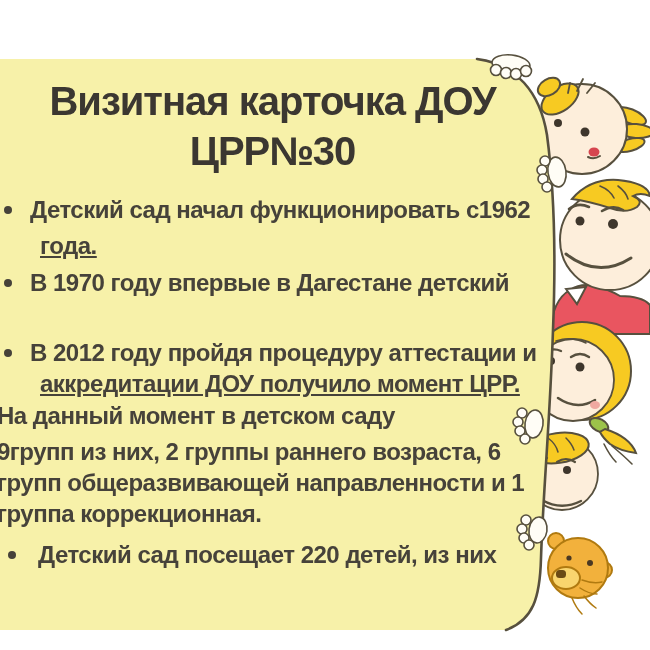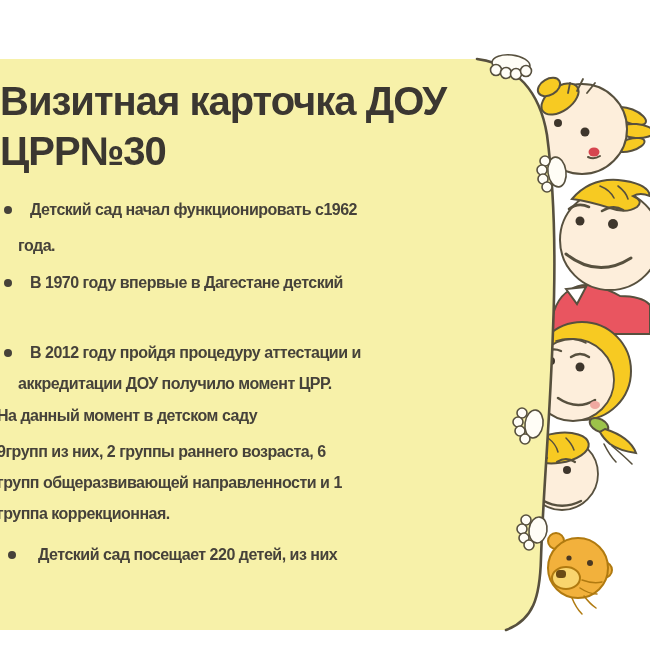--- a/index.html
+++ b/index.html
@@ -12,7 +12,7 @@
   .content{position:absolute;left:0;top:0;width:650px;height:650px;pointer-events:none;}
   .slide-title{
     position:absolute;top:76px;left:0;width:545px;
-    font-weight:bold;font-size:40px;line-height:50px;
+    text-align:center;font-weight:bold;font-size:40px;line-height:50px;
     color:#3b3731;letter-spacing:-1px;margin:0;
   }
   .line{

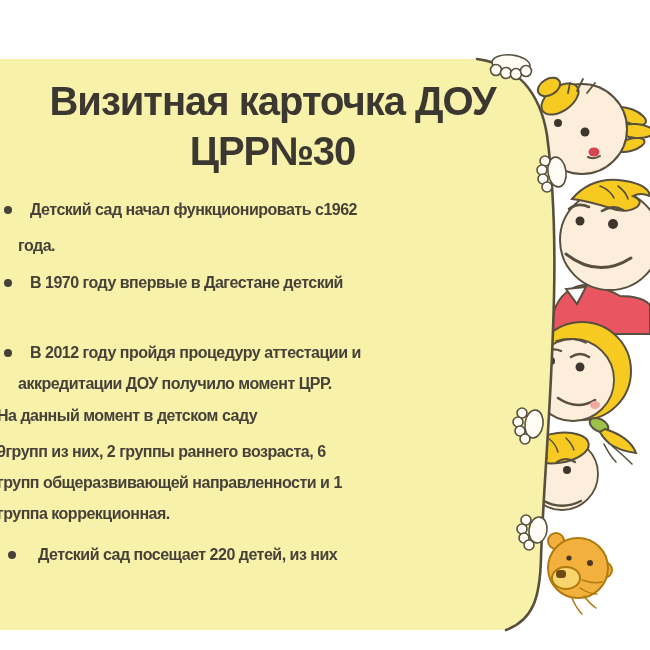--- a/index.html
+++ b/index.html
@@ -17,7 +17,7 @@
   }
   .line{
     position:absolute;white-space:nowrap;
-    font-weight:bold;font-size:16px;line-height:30px;
+    font-weight:bold;font-size:24px;line-height:30px;
     color:#46423a;letter-spacing:-0.5px;
   }
   .line.bullet{left:30px;}

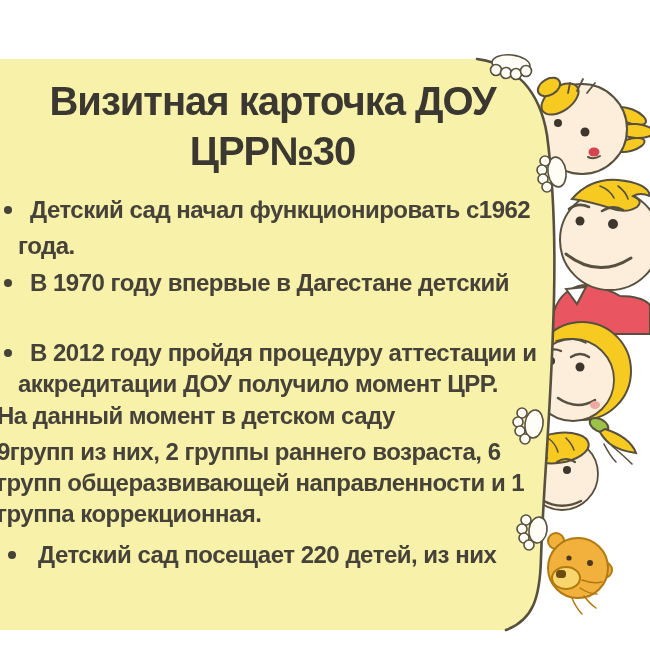--- a/index.html
+++ b/index.html
@@ -27,7 +27,7 @@
   }
   .line.bullet.indent{left:38px;}
   .line.bullet.indent::before{left:-30px;}
-  .line.wrap{left:18px;}
+  .line.wrap{left:40px;text-decoration:underline;}
   .line.flush{left:-3px;}
 </style>
 </head>

